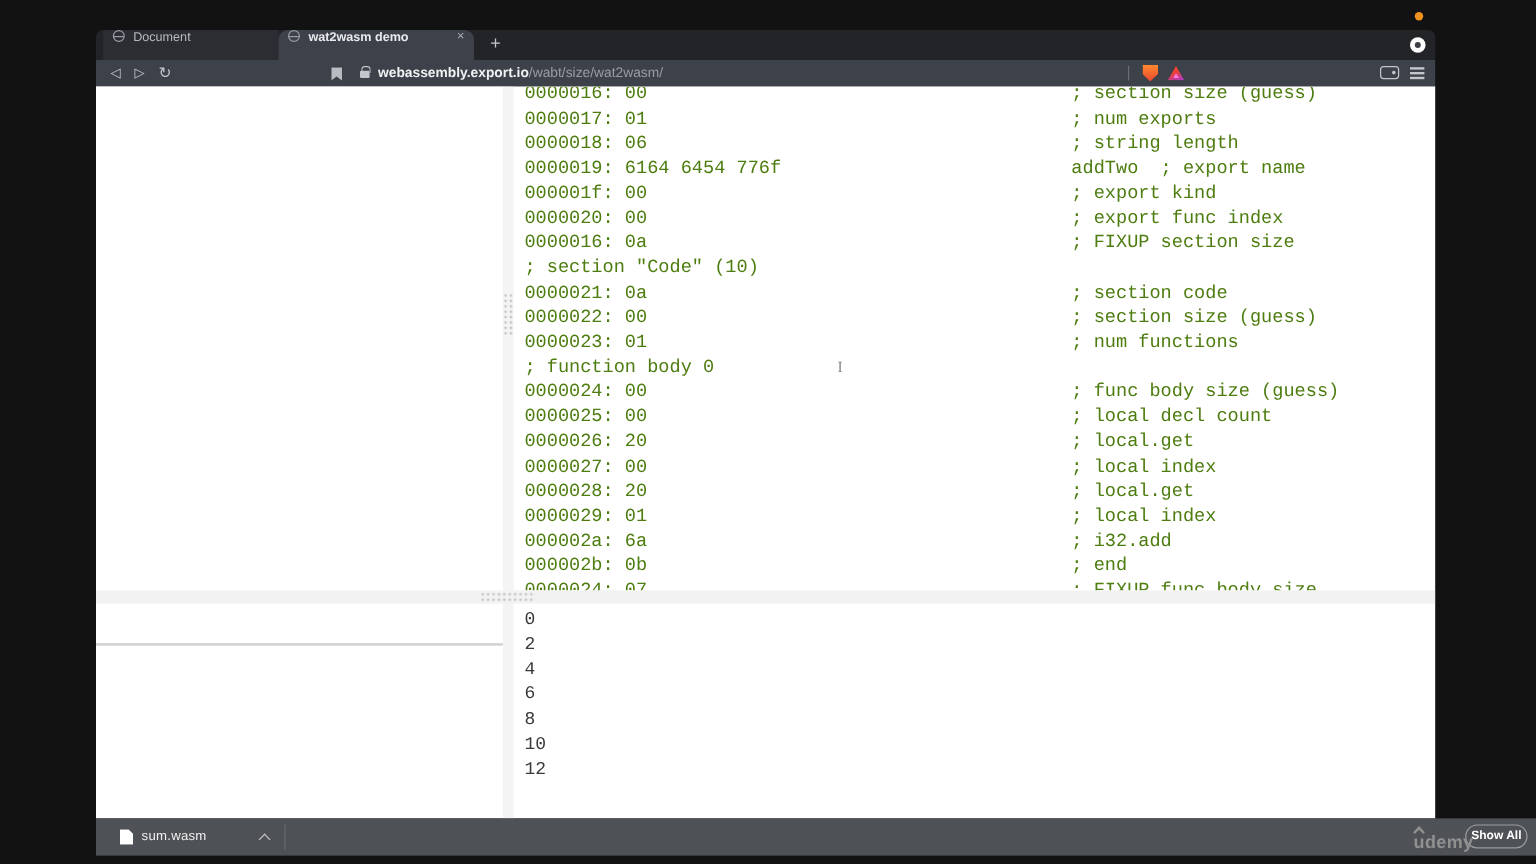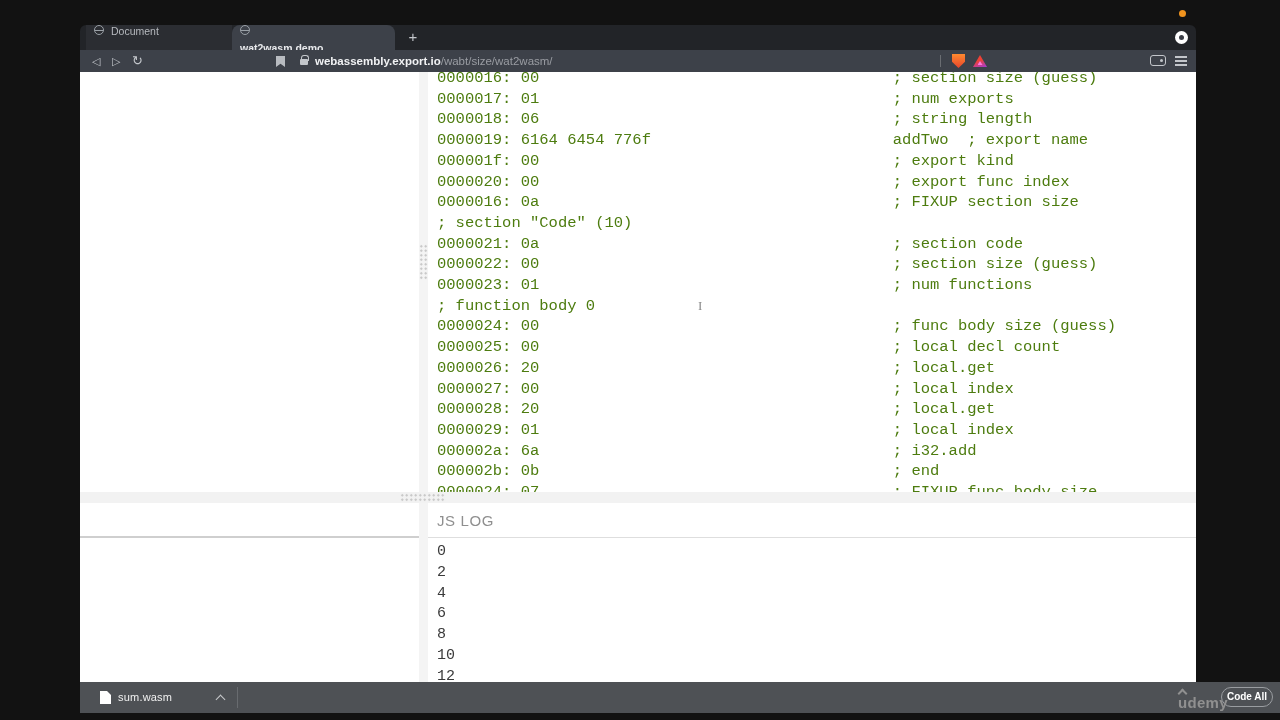--- a/index.html
+++ b/index.html
@@ -18,7 +18,7 @@
          gap:7px; padding:0 8px; font-size:10.5px; }
   .tab.inactive { left:6px; width:146px; background:#2b2d32; color:#b6b9be; }
   .tab.active   { left:152px; width:163px; background:#3d4149; color:#e9eaed;
-                  border-radius:8px 8px 0 0; font-weight:bold;flex-direction:column; }
+                  border-radius:8px 8px 0 0; font-weight:bold; }
   .globe { width:10px; height:10px; border:1px solid #9aa0a6; border-radius:50%;
            position:relative; flex:0 0 auto; }
   .globe::before { content:""; position:absolute; left:0; right:0; top:3.5px;

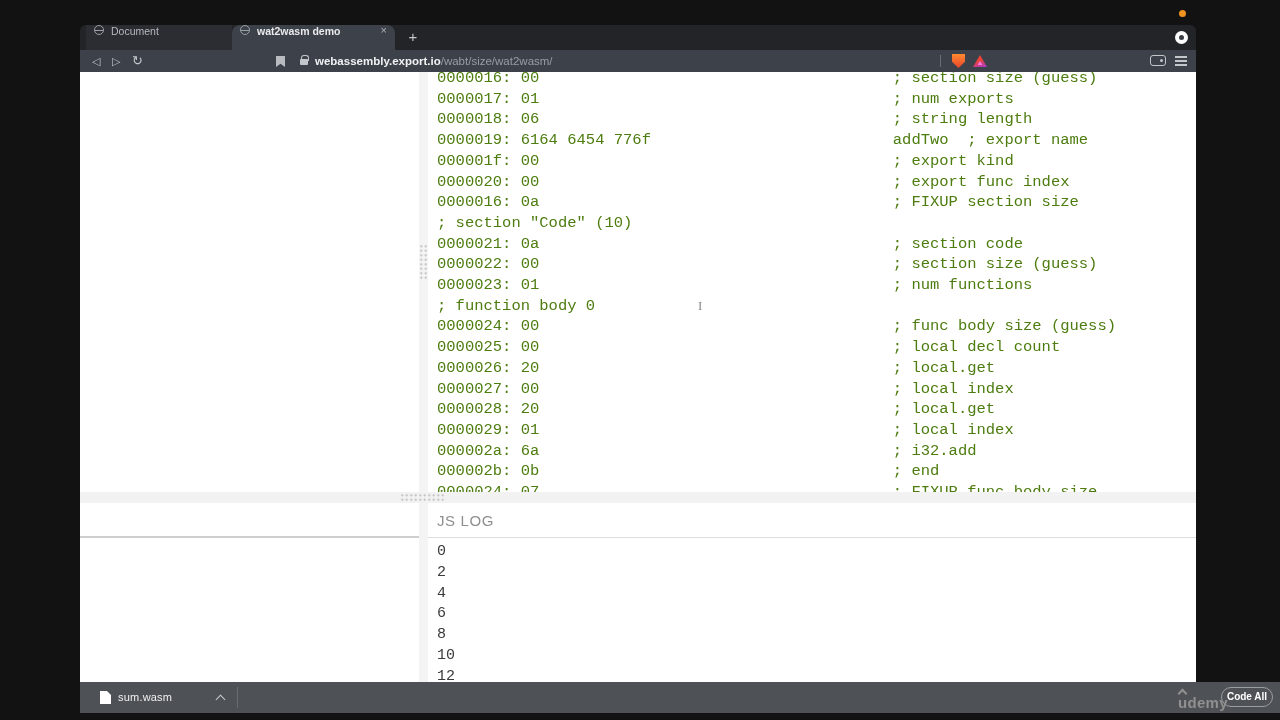--- a/index.html
+++ b/index.html
@@ -200,7 +200,6 @@
     </div>
 
     <div class="pane-botright">
-      <div class="log-hdr">JS LOG</div>
       <div class="log-body">
         <pre>0
 2

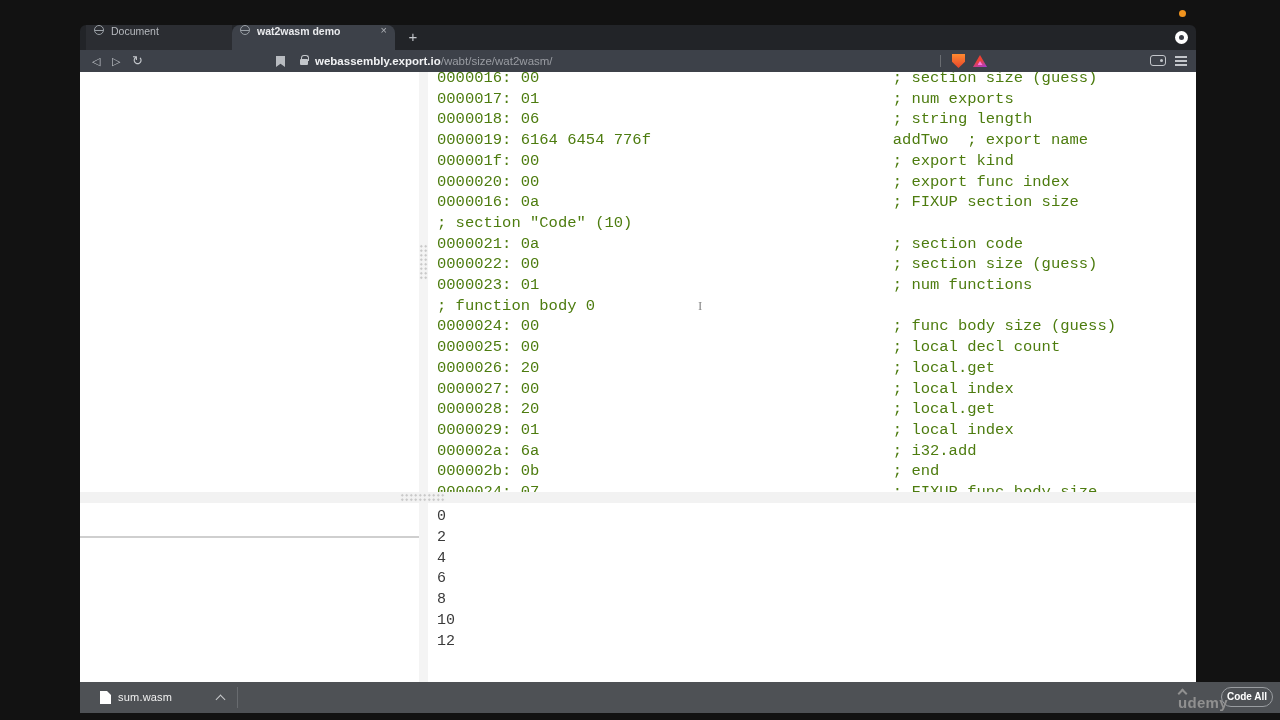--- a/index.html
+++ b/index.html
@@ -217,7 +217,7 @@
     <span class="dl-name">sum.wasm</span>
     <span class="dl-chevron"></span>
     <span class="dl-divider"></span>
-    <span class="show-all">Code All</span>
+    <span class="show-all">Show All</span>
     <span class="dl-close">×</span>
   </div>
 

